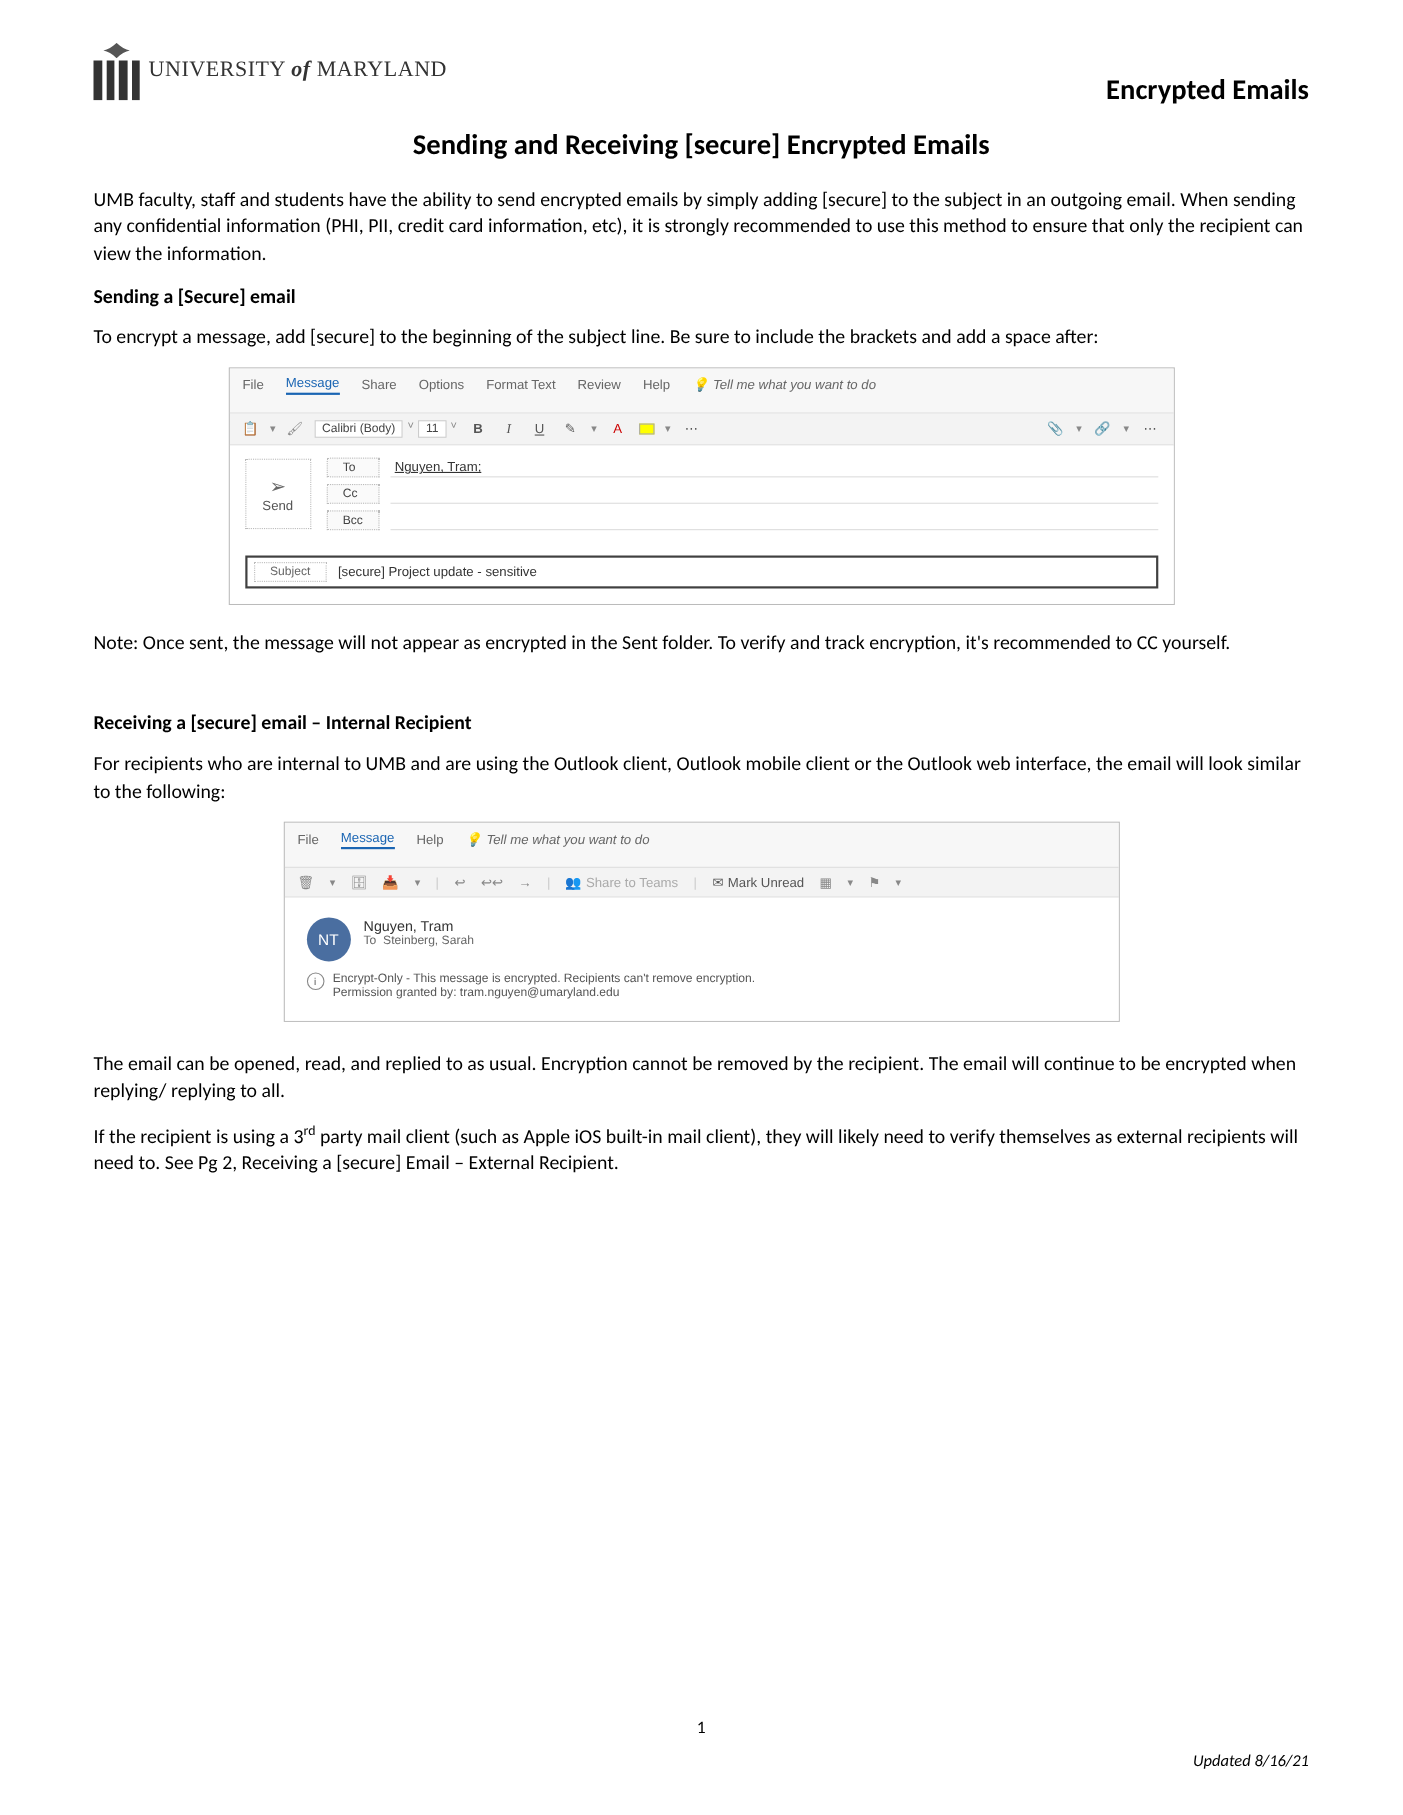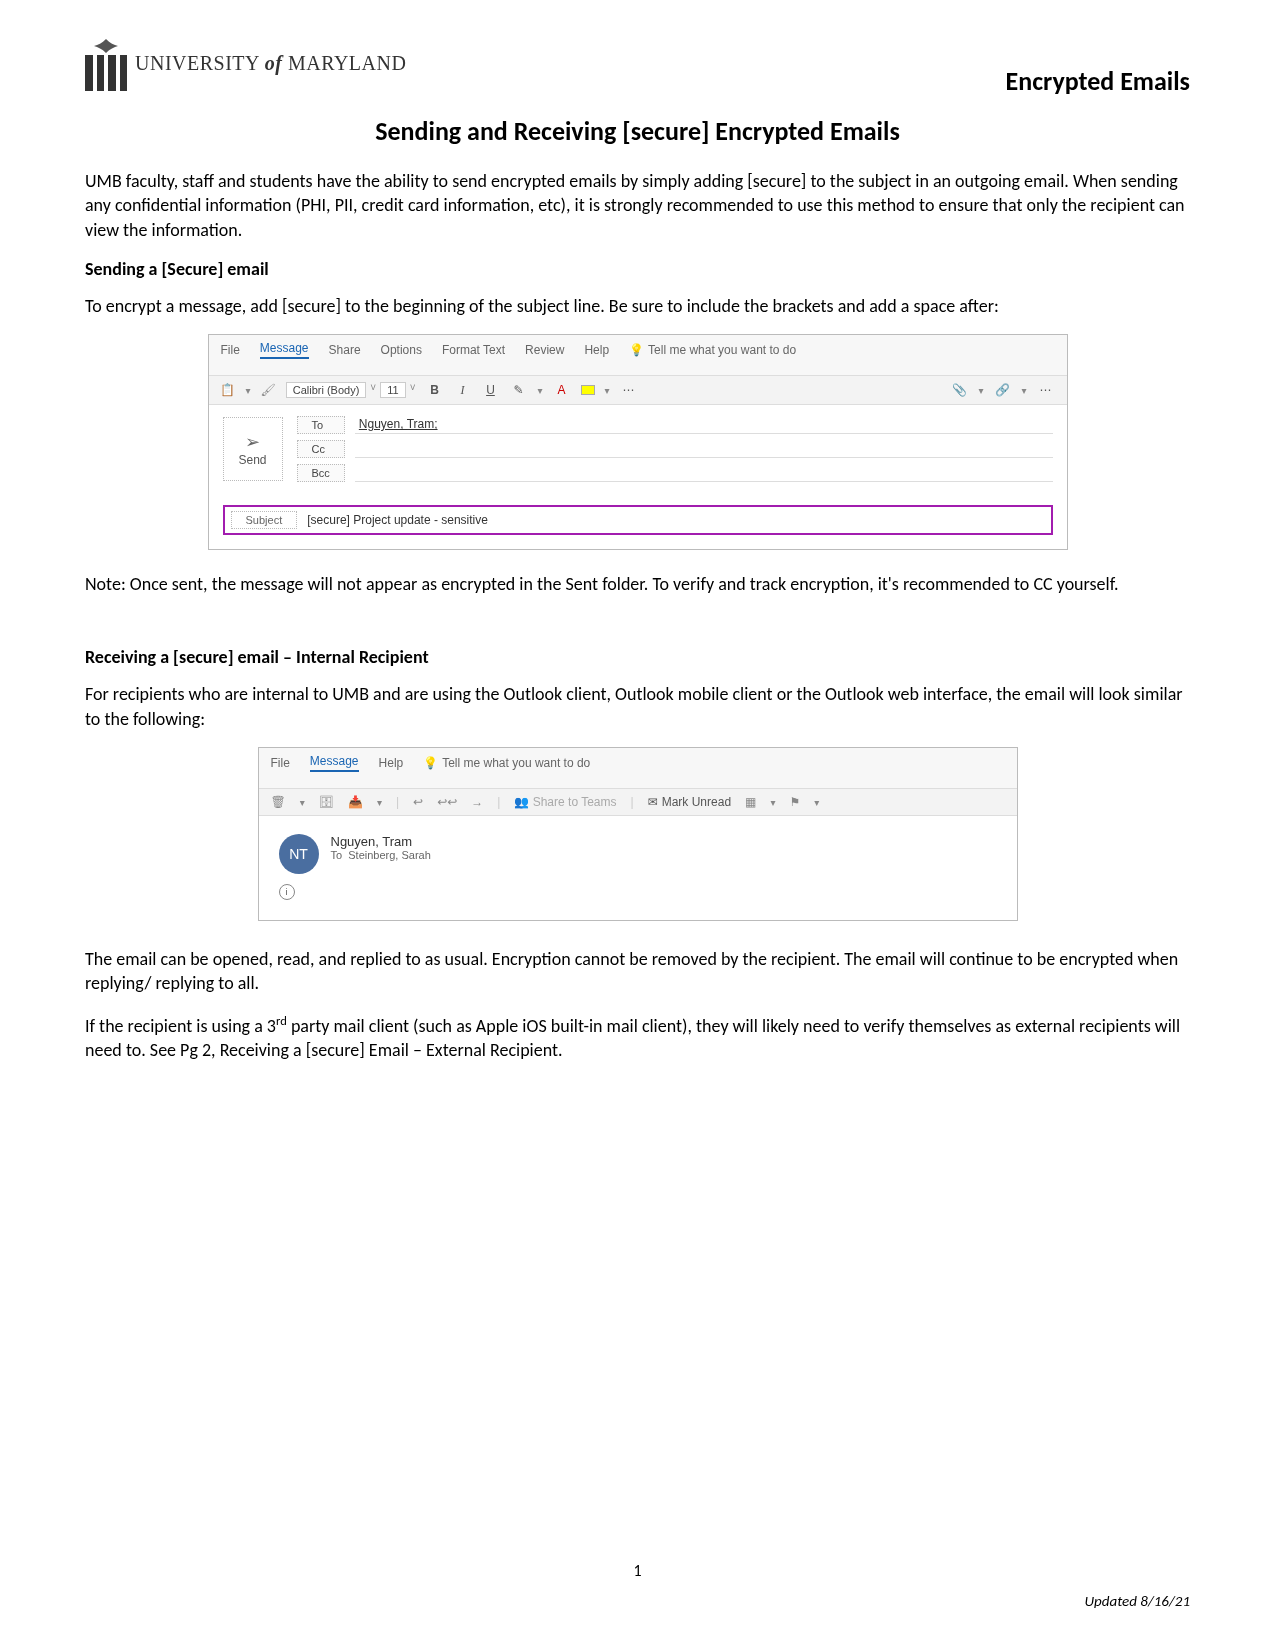--- a/index.html
+++ b/index.html
@@ -33,7 +33,7 @@
     .ribbon-tabs { display: flex; align-items: center; gap: 20px; padding: 6px 12px 16px; background: #f7f7f7; border-bottom: 1px solid #ddd; }
     .ribbon-tabs span { color: #666; cursor: default; }
     .ribbon-tabs .active { color: #1a65b3; border-bottom: 2px solid #1a65b3; padding-bottom: 2px; text-align: center; }
-    .ribbon-tabs .tellme { color: #888; flex: 1; }
+    .ribbon-tabs .tellme { color: #888; flex: 1; font-style: italic; }
     .bulb { color: #d4a017; margin-right: 4px; }
     .ribbon-tools { display: flex; align-items: center; gap: 10px; padding: 6px 12px; background: #f3f3f3; border-bottom: 1px solid #ddd; }
     .tool-font { display: flex; align-items: flex-start; gap: 4px; }

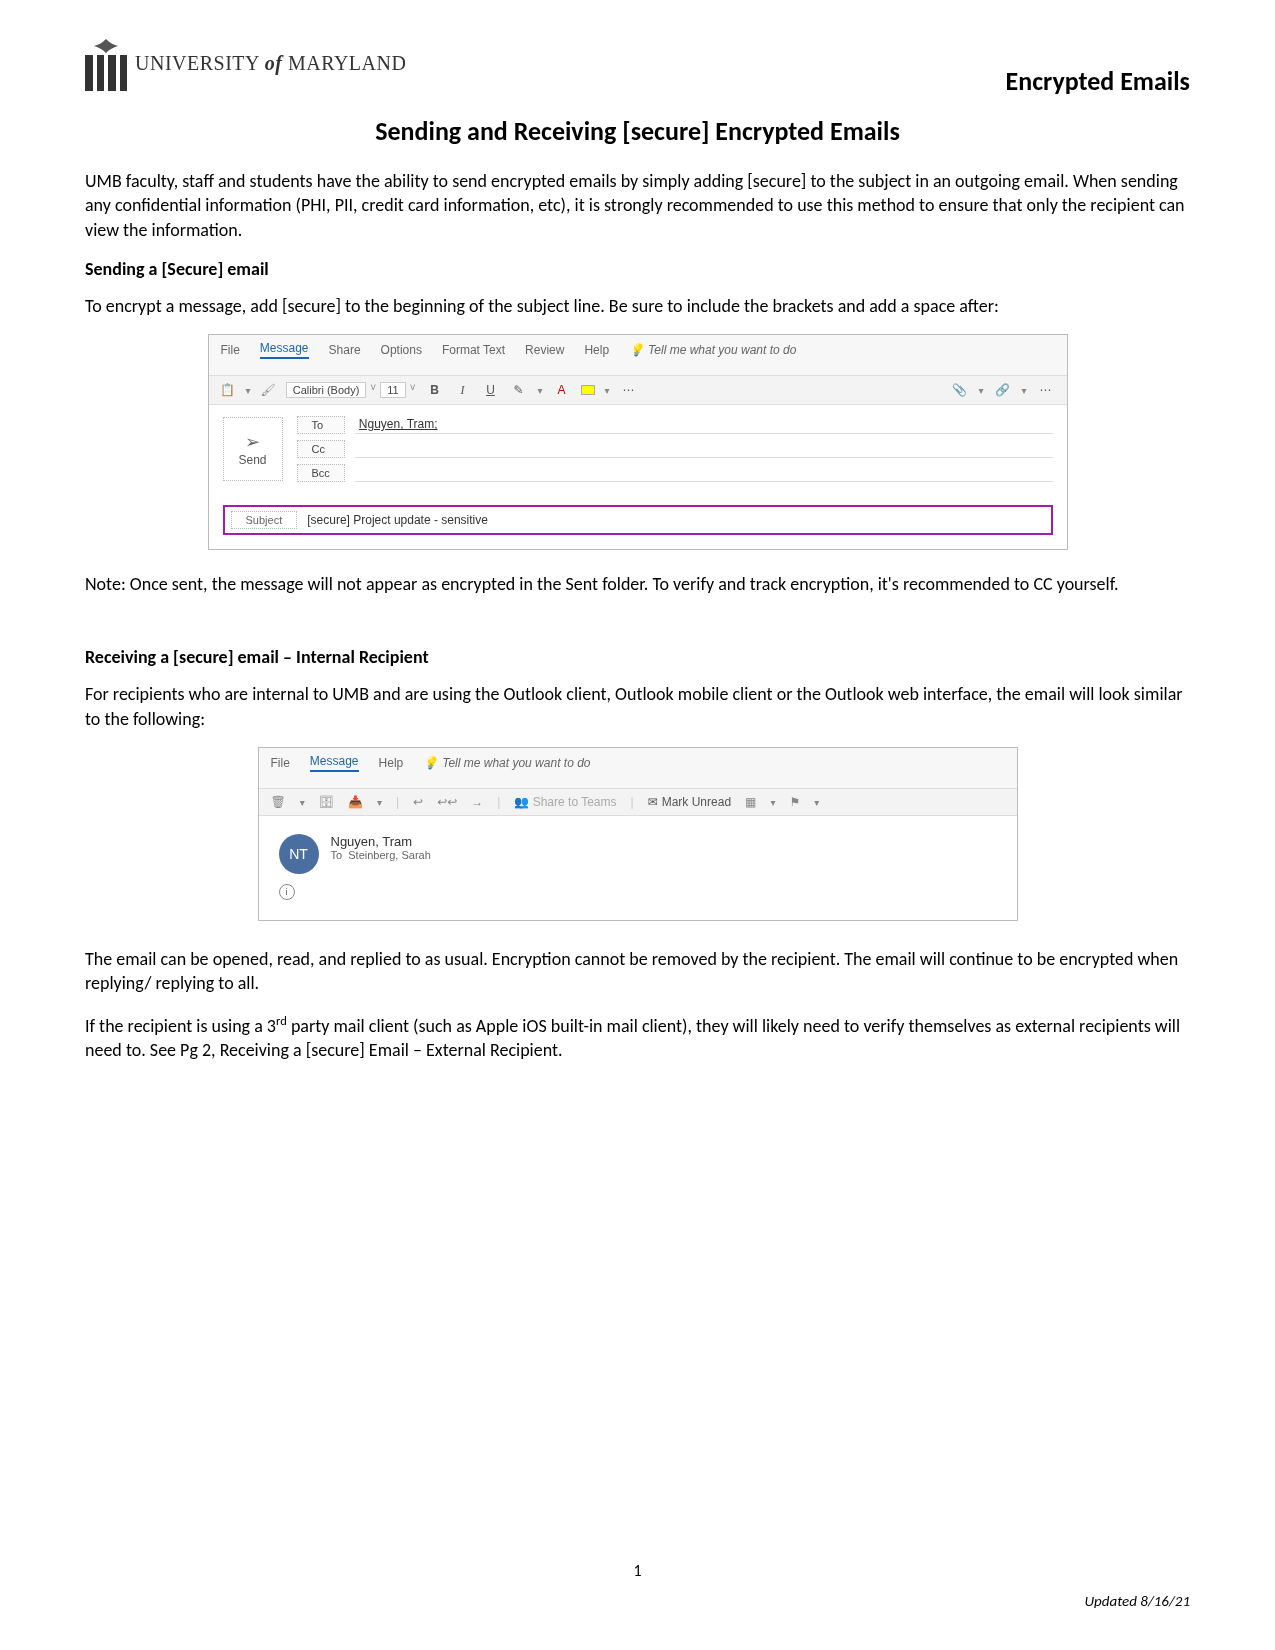--- a/index.html
+++ b/index.html
@@ -56,7 +56,7 @@
     .addr-fields { flex: 1; display: flex; flex-direction: column; gap: 6px; }
     .addr-field { border-bottom: 1px solid #ddd; padding: 2px 4px; font-size: 12px; min-height: 18px; }
     .to-chip { text-decoration: underline; color: #333; }
-    .subject-row { display: flex; align-items: center; gap: 10px; margin-top: 23px; border: 2px solid #a21caf; padding: 4px 6px; background:#fff; }
+    .subject-row { display: flex; align-items: center; gap: 10px; margin-top: 23px; border: 2px solid #404040; padding: 4px 6px; background:#fff; }
     .subject-label { border: 1px dotted #bbb; padding: 2px 14px; font-size: 11px; color:#666; }
     .subject-value { font-size: 12px; color:#333; }
 

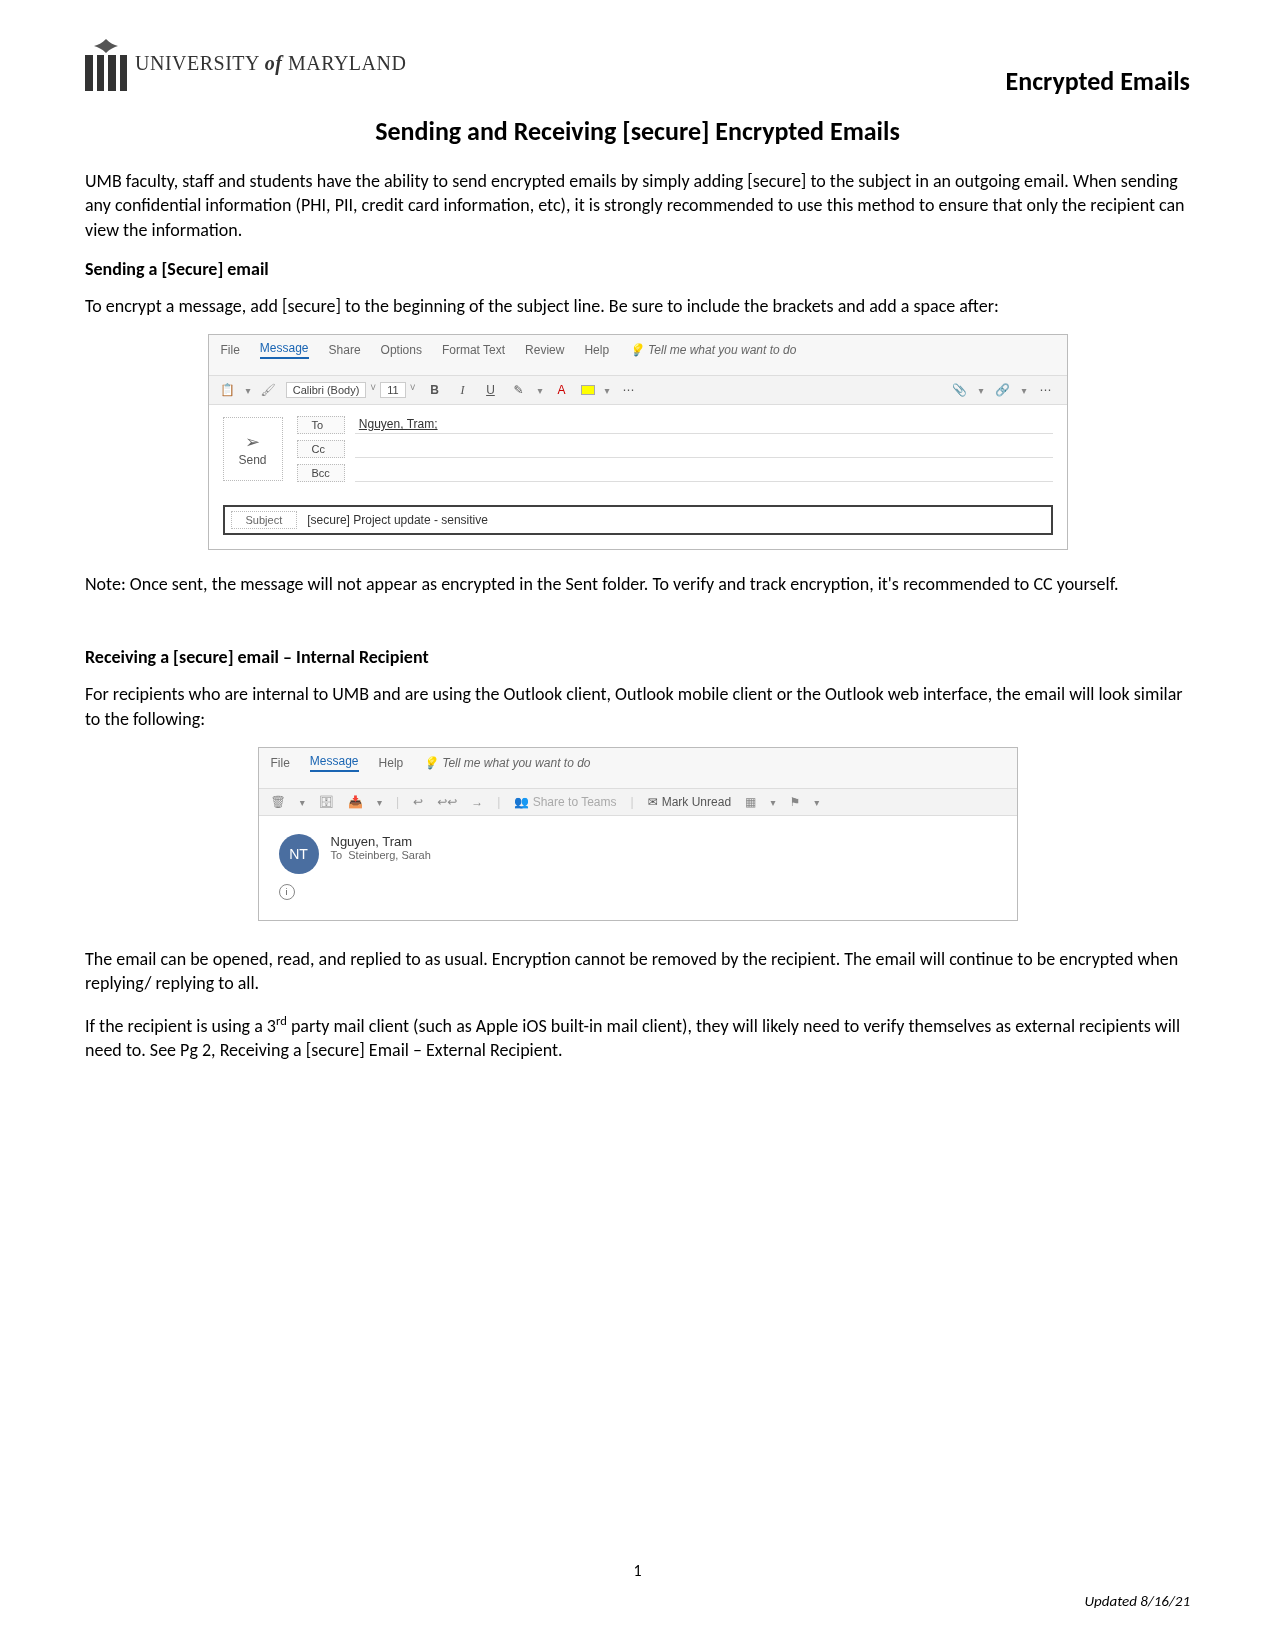--- a/index.html
+++ b/index.html
@@ -222,6 +222,10 @@
     </div>
     <div class="encrypt-notice">
       <span class="lock-circle">i</span>
+      <div class="notice-lines">
+        <span>Encrypt-Only - This message is encrypted. Recipients can't remove encryption.</span>
+        <span>Permission granted by: tram.nguyen@umaryland.edu</span>
+      </div>
     </div>
   </div>
 </div>

